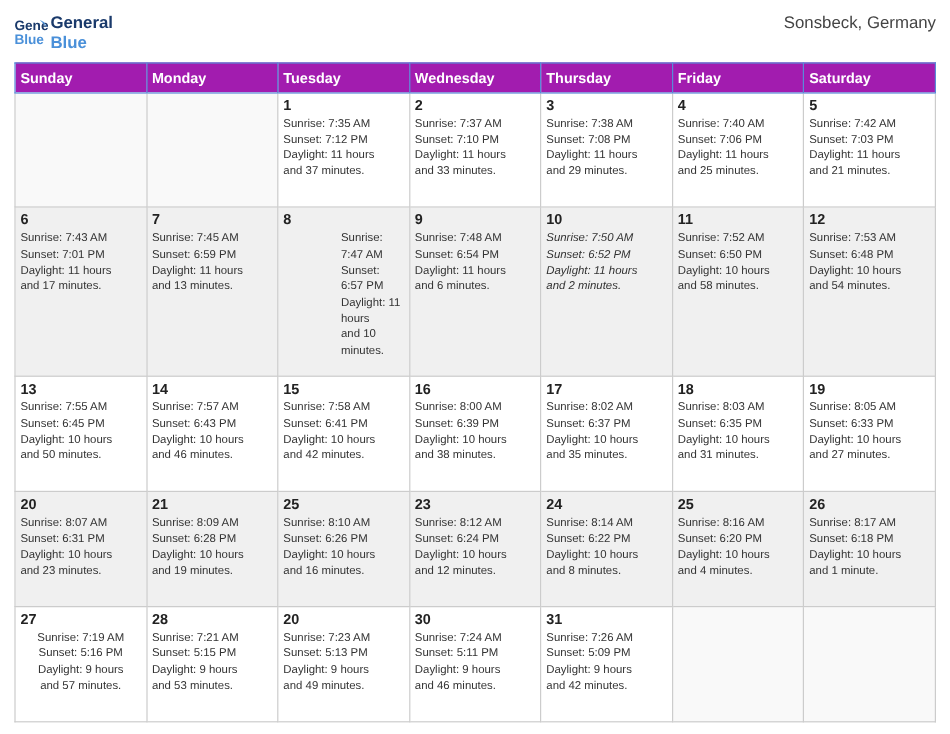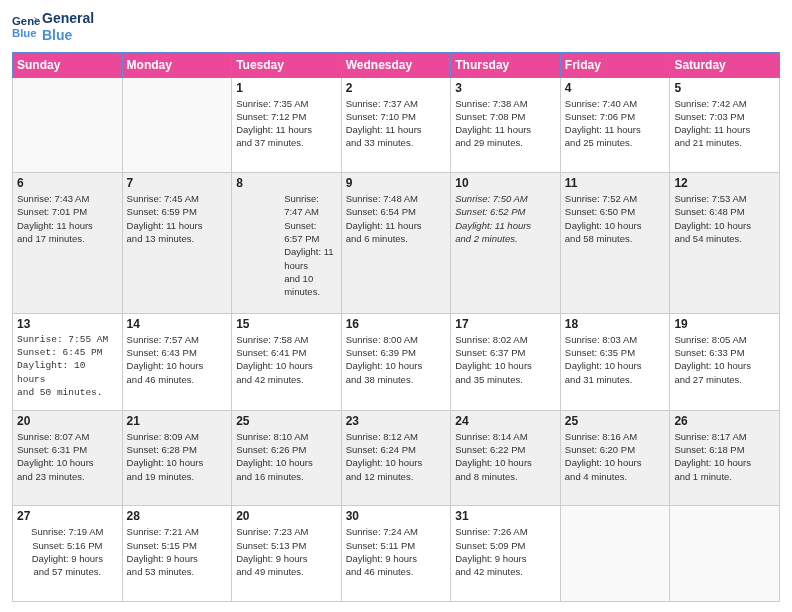--- a/index.html
+++ b/index.html
@@ -106,6 +106,7 @@
       </div>
     </div>
     <div class="title-area">
+      <div class="location">Sonsbeck, Germany</div>
     </div>
   </div>
 

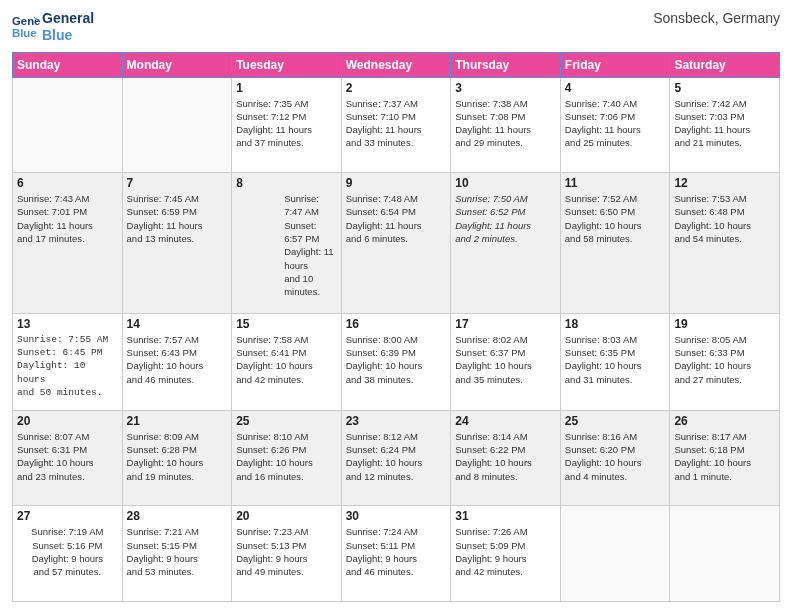--- a/index.html
+++ b/index.html
@@ -54,7 +54,7 @@
       table-layout: fixed;
     }
     .calendar th {
-      background: #ec4899;
+      background: #a21caf;
       color: #fff;
       font-size: 12px;
       font-weight: bold;

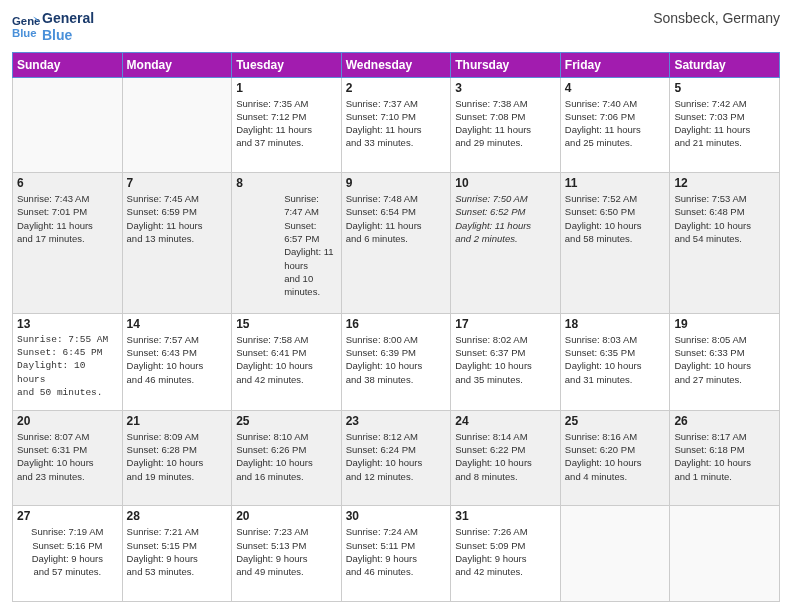--- a/index.html
+++ b/index.html
@@ -217,7 +217,7 @@
         <tr>
           <td>
             <span class="day-num">13</span>
-            <div class="day-detail" style="white-space: pre-line; font-family: Liberation Mono, monospace;">Sunrise: 7:55 AM
+            <div class="day-detail" style="white-space: pre-line;">Sunrise: 7:55 AM
 Sunset: 6:45 PM
 Daylight: 10 hours
 and 50 minutes.</div>

